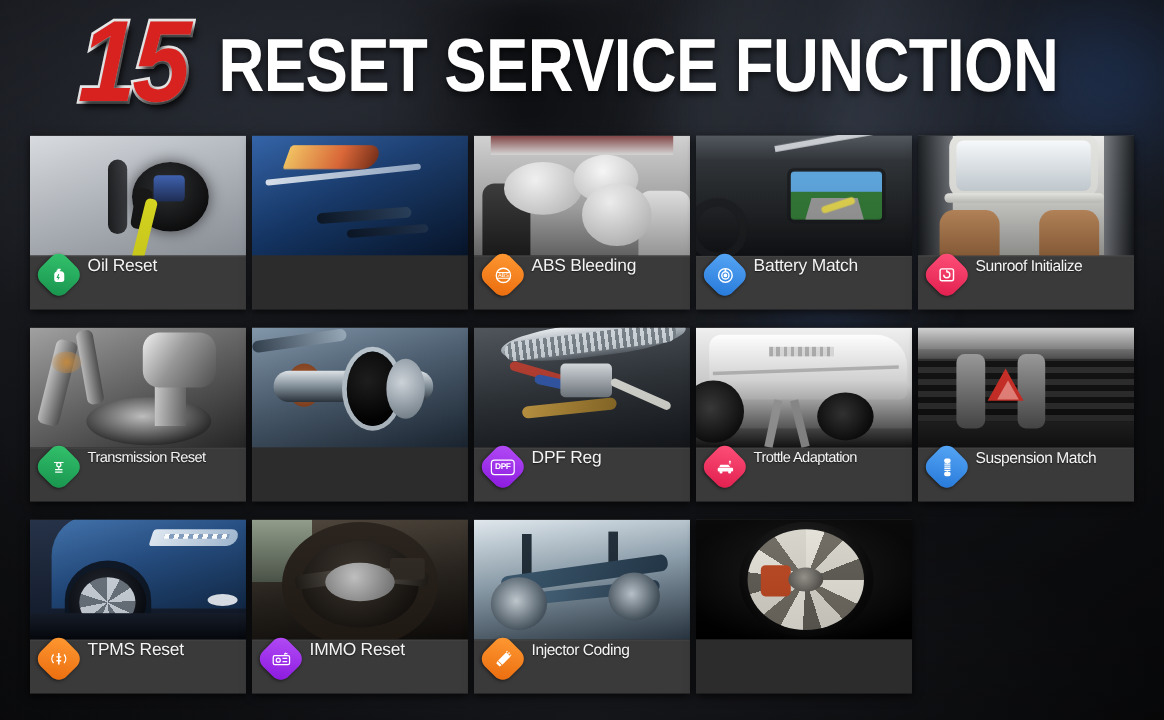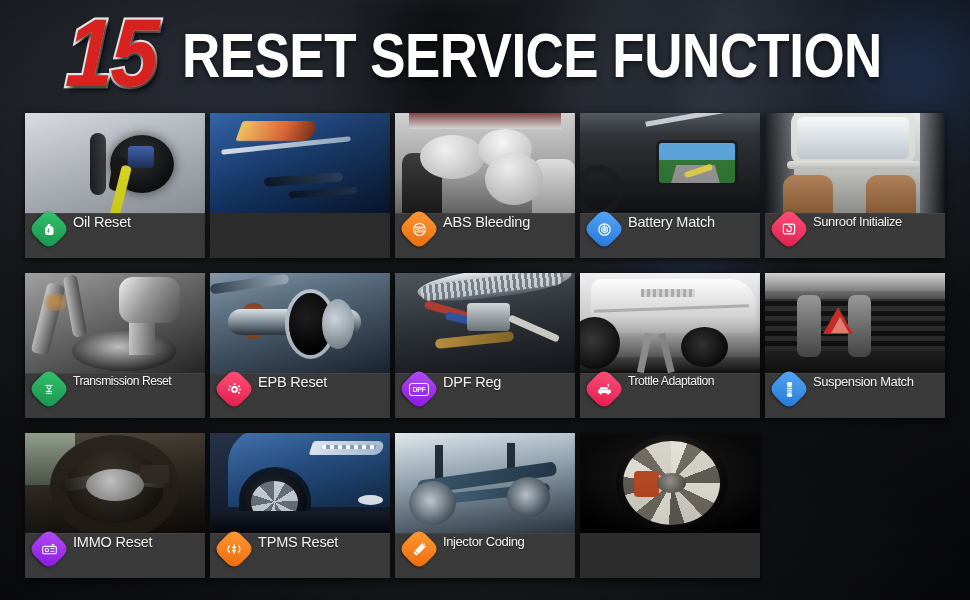--- a/index.html
+++ b/index.html
@@ -532,23 +532,6 @@
             <div class="disc2"></div>
           </div>
       </div>
-      <div class="card-bar">
-        <span class="icon-badge">
-          <span class="shape" style="background:linear-gradient(145deg,#ff527a,#e01c4d)"></span>
-          <span class="glyph">
-              <svg width="17" height="17" viewBox="0 0 24 24" fill="#fff">
-                <path d="M12 7.2a4.8 4.8 0 1 0 0 9.6 4.8 4.8 0 0 0 0-9.6zm0 7a2.2 2.2 0 1 1 0-4.4 2.2 2.2 0 0 1 0 4.4z"></path>
-                <path d="M11 3.2h2l.4 2.2-2.8 0z"></path>
-                <path d="M18.6 6.1l1.4 1.4-1.5 1.7-2-2z"></path>
-                <path d="M20.8 13v-2l-2.2-.4v2.8z"></path>
-                <path d="M5.4 6.1L4 7.5l1.5 1.7 2-2z"></path>
-                <path d="M3.2 11v2l2.2.4v-2.8z"></path>
-                <path d="M18.6 17.9l1.4-1.4-1.5-1.7-2 2z"></path>
-              </svg>
-            </span>
-        </span>
-        <span class="card-label">EPB Reset</span>
-      </div>
     </div>
 
     <div class="card">

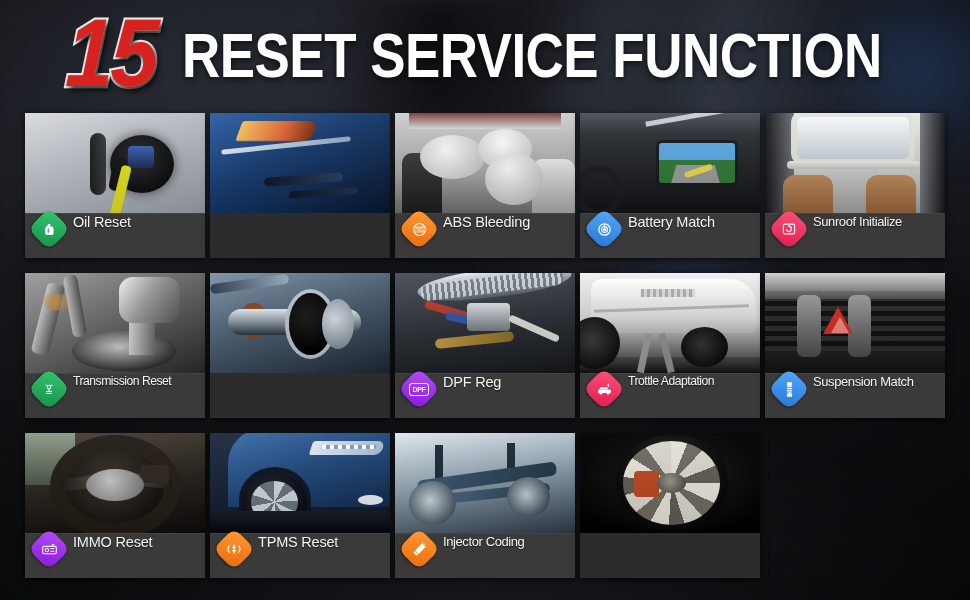--- a/index.html
+++ b/index.html
@@ -616,33 +616,6 @@
 
     <div class="card">
       <div class="card-photo">
-        <div class="ph ph-immo">
-            <div class="win"></div>
-            <div class="rim"></div>
-            <div class="spokeL"></div>
-            <div class="spokeR"></div>
-            <div class="pad"></div>
-            <div class="hub"></div>
-          </div>
-      </div>
-      <div class="card-bar">
-        <span class="icon-badge">
-          <span class="shape" style="background:linear-gradient(145deg,#b44ef7,#8a17de)"></span>
-          <span class="glyph">
-              <svg width="17" height="14" viewBox="0 0 26 20" fill="none" stroke="#fff" stroke-width="1.6">
-                <rect x="2.6" y="6" width="20.8" height="11.4" rx="2"></rect>
-                <circle cx="9" cy="11.7" r="2.6"></circle>
-                <path d="M14.4 9.4h6M14.4 13.6h6" stroke-width="1.5"></path>
-                <path d="M17.4 6V2.6M17.4 2.6l3.4 1.4" stroke-width="1.4"></path>
-              </svg>
-            </span>
-        </span>
-        <span class="card-label">IMMO Reset</span>
-      </div>
-    </div>
-
-    <div class="card">
-      <div class="card-photo">
         <div class="ph ph-tpms">
             <div class="body"></div>
             <div class="lamp"></div>
@@ -671,6 +644,33 @@
 
     <div class="card">
       <div class="card-photo">
+        <div class="ph ph-immo">
+            <div class="win"></div>
+            <div class="rim"></div>
+            <div class="spokeL"></div>
+            <div class="spokeR"></div>
+            <div class="pad"></div>
+            <div class="hub"></div>
+          </div>
+      </div>
+      <div class="card-bar">
+        <span class="icon-badge">
+          <span class="shape" style="background:linear-gradient(145deg,#b44ef7,#8a17de)"></span>
+          <span class="glyph">
+              <svg width="17" height="14" viewBox="0 0 26 20" fill="none" stroke="#fff" stroke-width="1.6">
+                <rect x="2.6" y="6" width="20.8" height="11.4" rx="2"></rect>
+                <circle cx="9" cy="11.7" r="2.6"></circle>
+                <path d="M14.4 9.4h6M14.4 13.6h6" stroke-width="1.5"></path>
+                <path d="M17.4 6V2.6M17.4 2.6l3.4 1.4" stroke-width="1.4"></path>
+              </svg>
+            </span>
+        </span>
+        <span class="card-label">IMMO Reset</span>
+      </div>
+    </div>
+
+    <div class="card">
+      <div class="card-photo">
         <div class="ph ph-inj">
             <div class="strutL"></div>
             <div class="strutR"></div>

